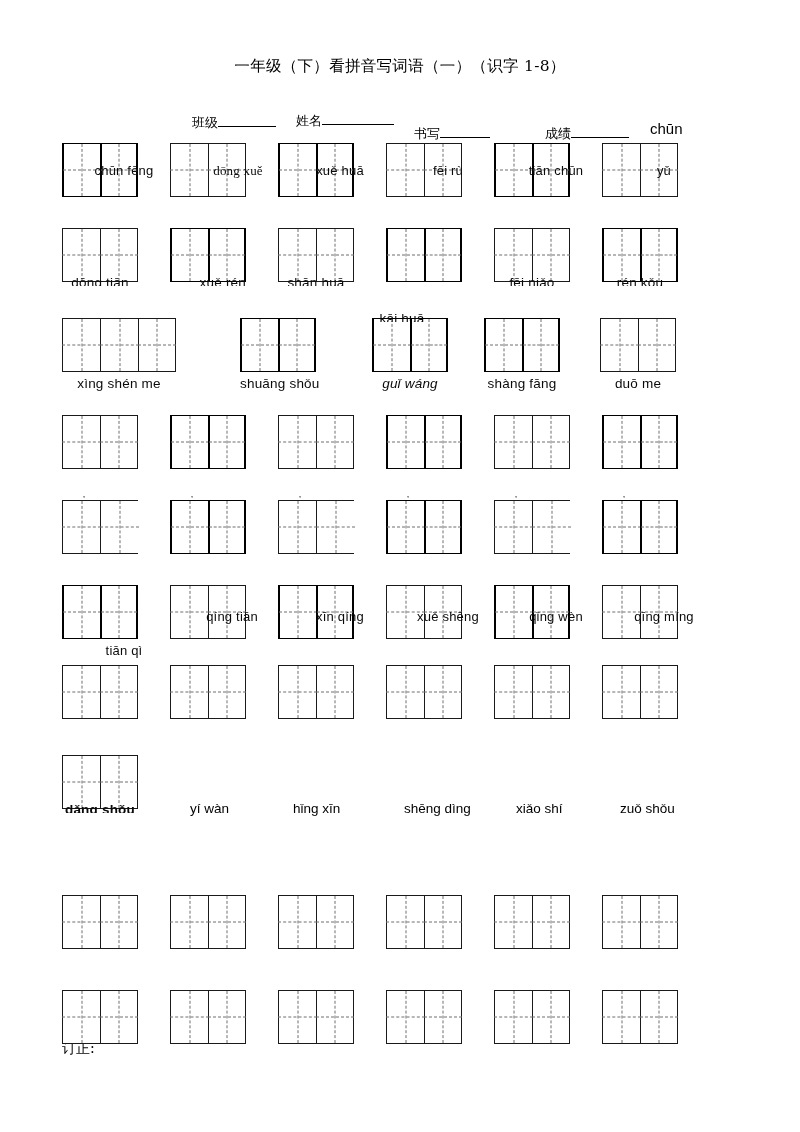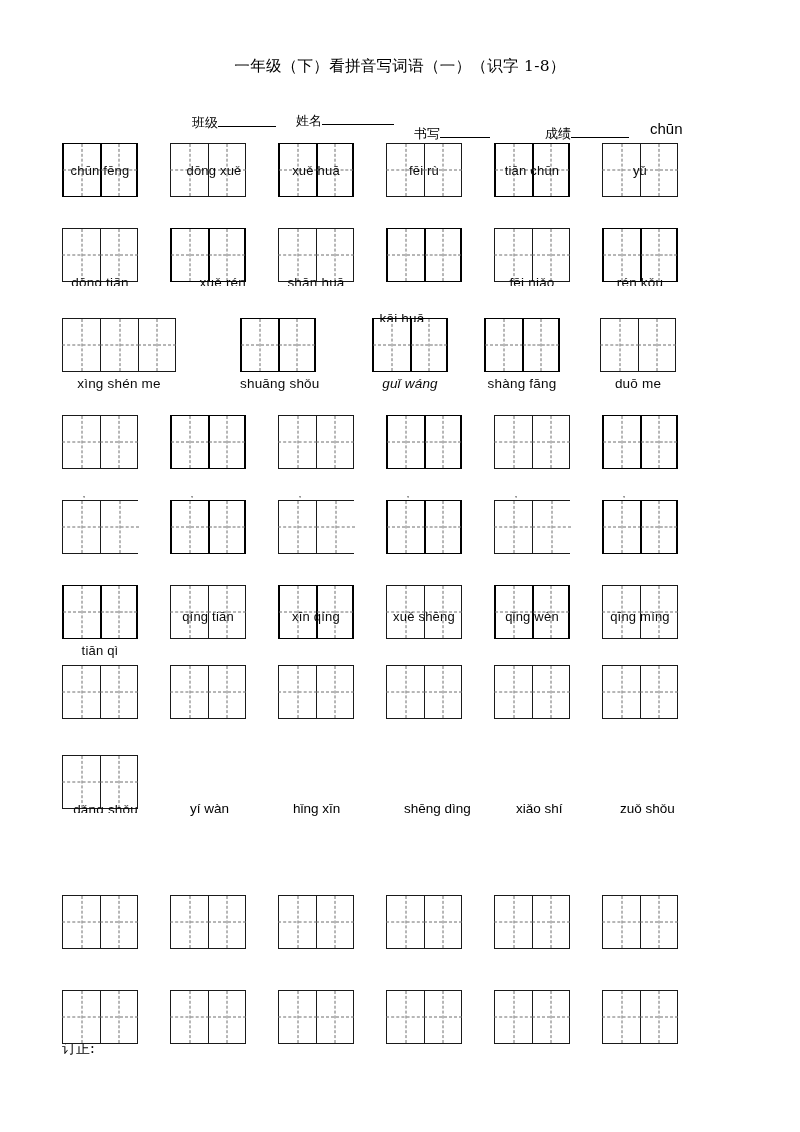--- a/index.html
+++ b/index.html
@@ -101,7 +101,7 @@
     color:#0a0a0a;
     pointer-events:none;
   }
-  .pin.mid{font-size:13px;}
+  .pin.mid{font-size:13px;padding-left:24px;}
   
   .clipwrap{
     position:absolute;

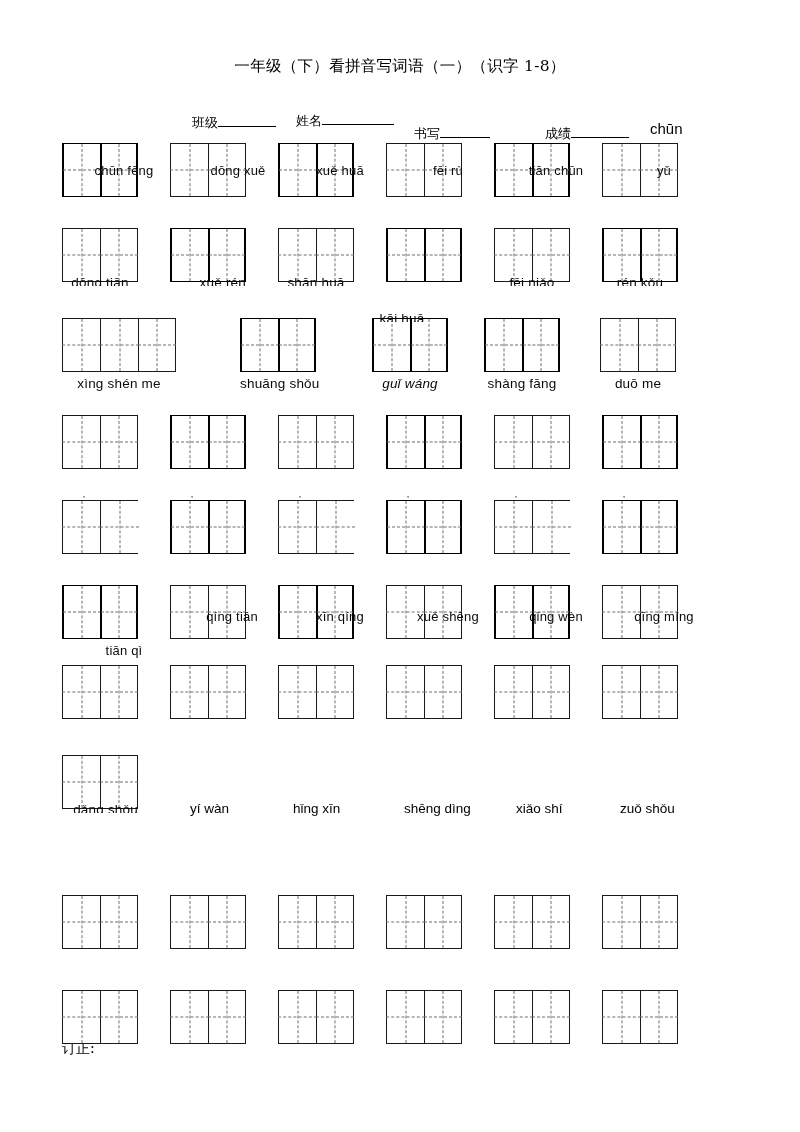--- a/index.html
+++ b/index.html
@@ -161,7 +161,7 @@
           <div class="cell" style="width: 38px; height: 54px;"></div>
           <div class="cell" style="width: 38px; height: 54px;"></div>
         </div>
-        <div class="pin mid" style="left: 170px; width: 88px; text-align: center; top: 20px;">dōng xuě</div>
+        <div class="pin mid" style="left: 170px; width: 88px; text-align: center; top: 20px; font-family: Liberation Serif, serif;">dōng xuě</div>
         <div class="group heavy" style="left: 278px; top: 0px; height: 54px;">
           <div class="cell thickL" style="width: 38px; height: 54px;"></div>
           <div class="cell thickR thickL" style="width: 38px; height: 54px;"></div>

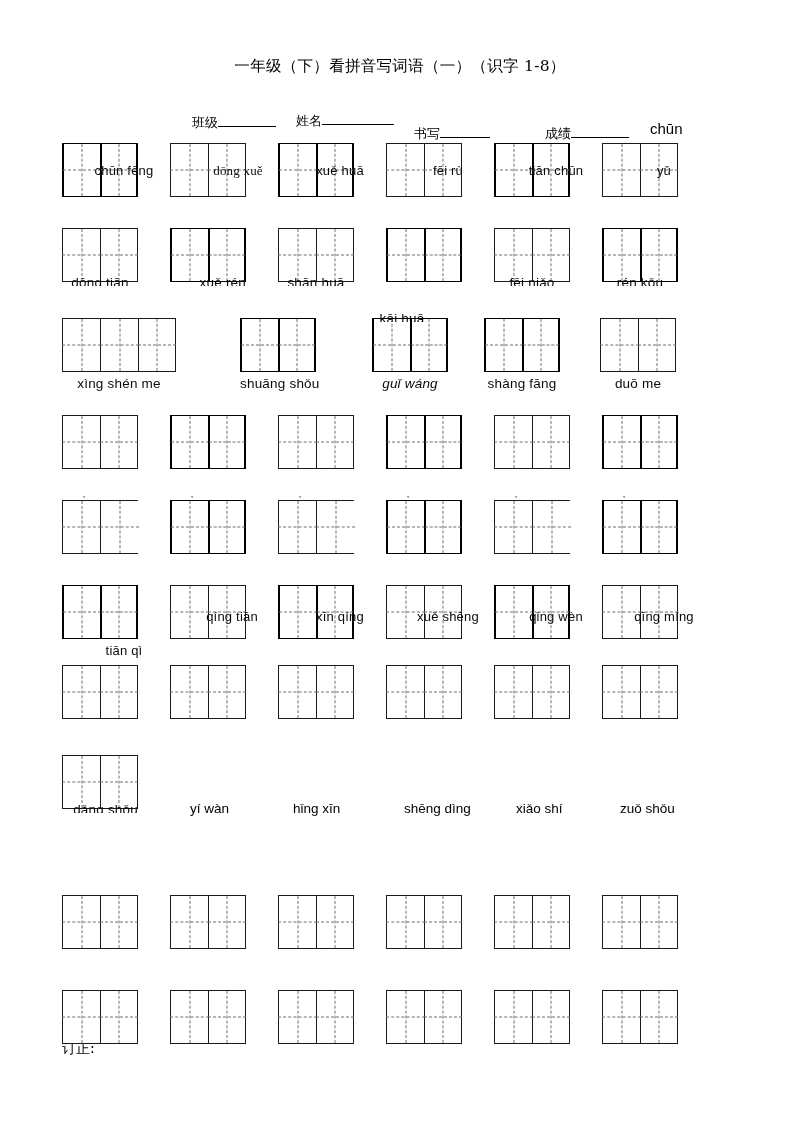--- a/index.html
+++ b/index.html
@@ -377,7 +377,7 @@
           <div class="cell" style="width: 38px; height: 54px;"></div>
         </div>
         <div class="clipwrap" style="left: 62px; width: 76px; top: 49px;">
-          <div class="pin" style="text-align: right;">dǎng shǒu</div>
+          <div class="pin" style="text-align: center; font-weight: bold;">dǎng shǒu</div>
         </div>
         <div class="freelbl" style="left: 190px; top: 46px;">yí wàn</div>
         <div class="freelbl" style="left: 293px; top: 46px;">hǐng xīn</div>

